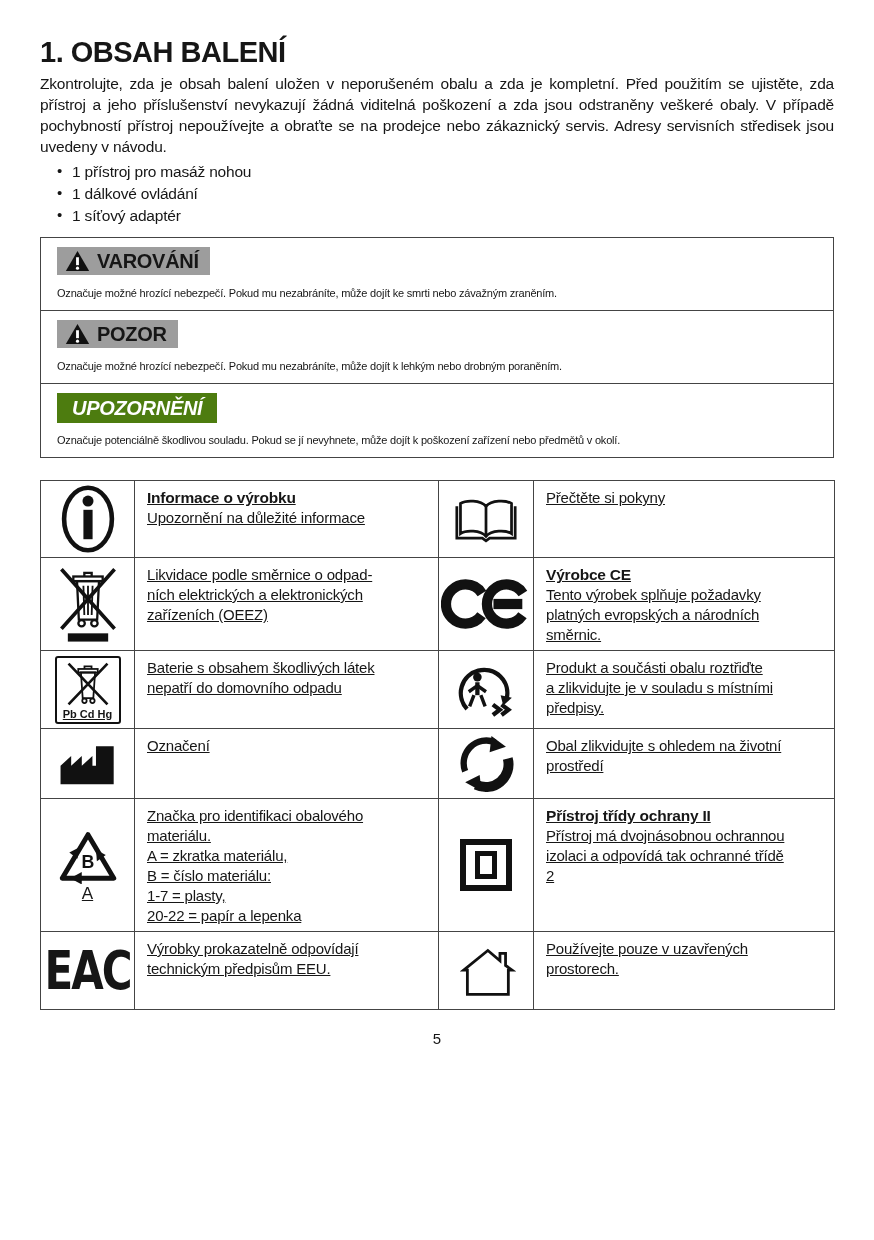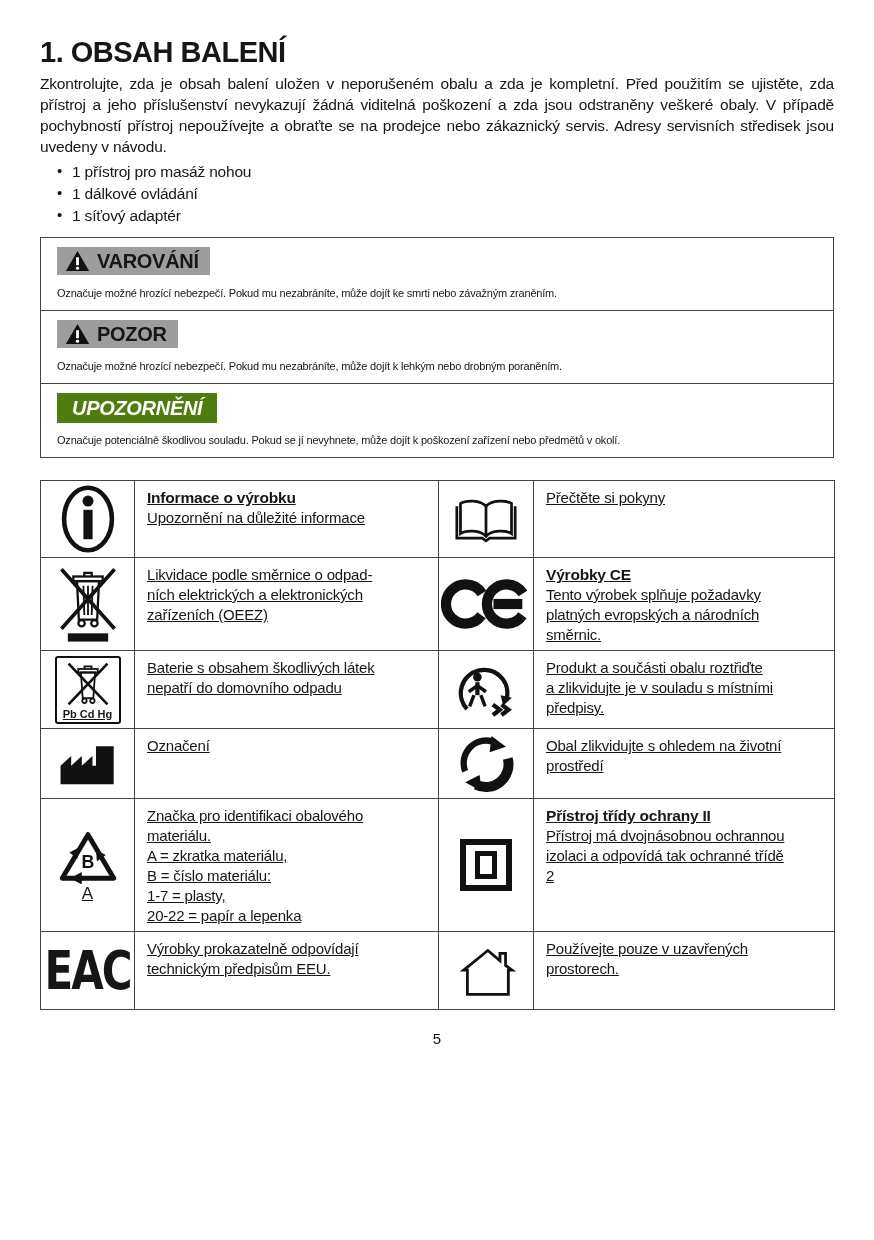--- a/index.html
+++ b/index.html
@@ -160,7 +160,7 @@
         </svg>
       </td>
       <td class="text-cell">
-        <div class="cell-title">Výrobky CE</div>
+        <div class="cell-title">Výrobce CE</div>
         <div class="cell-text">Tento výrobek splňuje požadavky
 platných evropských a národních
 směrnic.</div>

